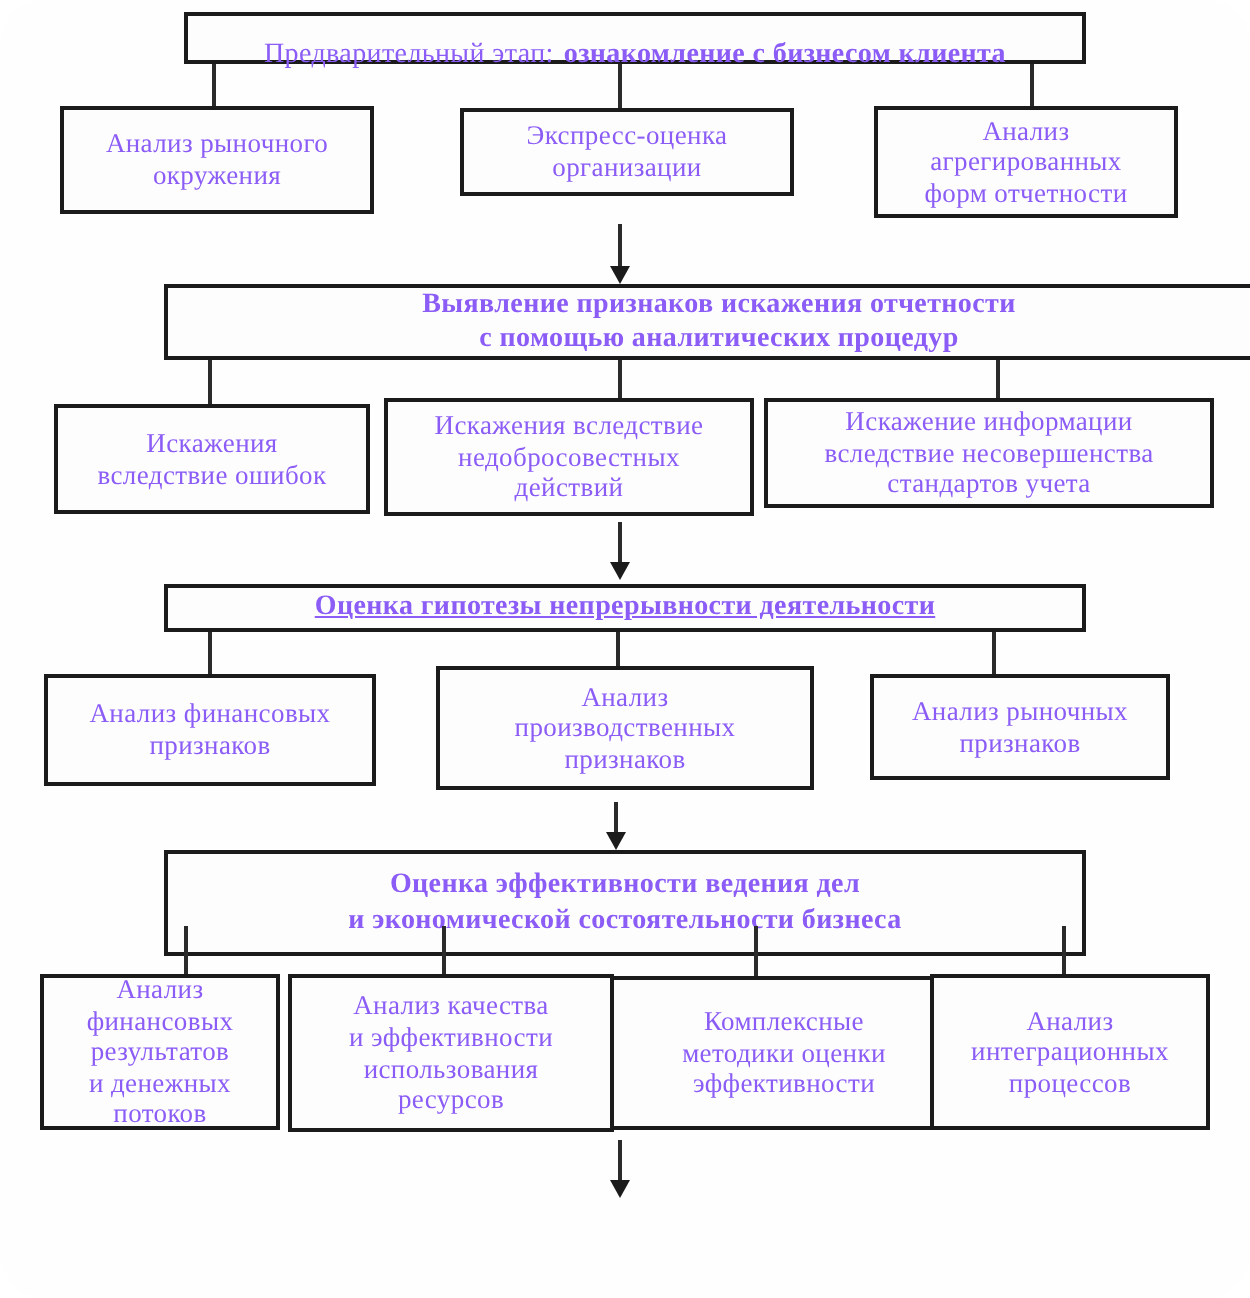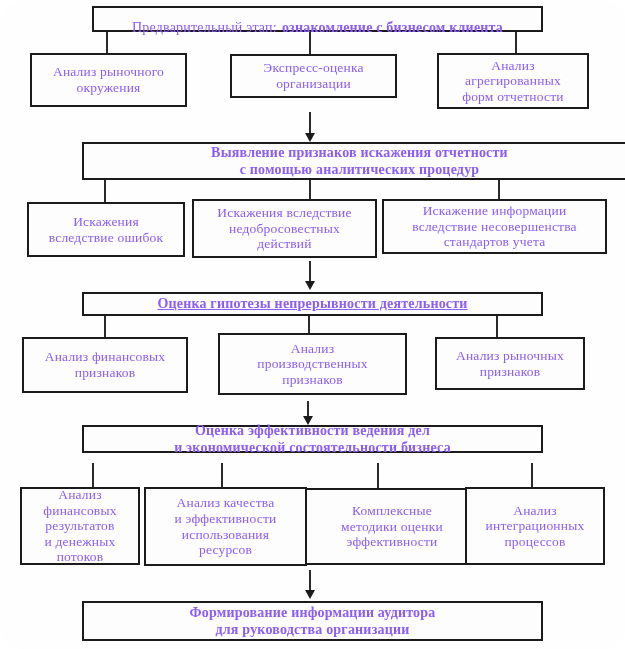--- a/index.html
+++ b/index.html
@@ -128,7 +128,7 @@
     <div class="head" style="top:15px;"></div>
   </div>
 
-  <div class="box hbox" style="left:82px; top:425px; width:461px; height:28px;">Оценка эффективности ведения дел
+  <div class="box hbox" style="left:82px; top:425px; width:461px; height:53px;">Оценка эффективности ведения дел
 и экономической состоятельности бизнеса</div>
 
   <div class="vline" style="left:92px; top:463px; height:24px;"></div>

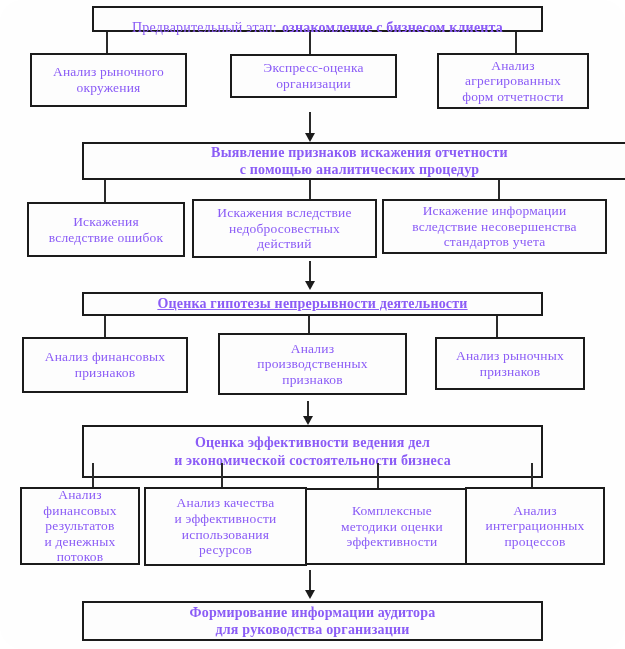--- a/index.html
+++ b/index.html
@@ -157,8 +157,6 @@
     <div class="head" style="top:20px;"></div>
   </div>
 
-  <div class="box hbox" style="left:82px; top:601px; width:461px; height:40px;">Формирование информации аудитора
-для руководства организации</div>
 
 </div>
 

